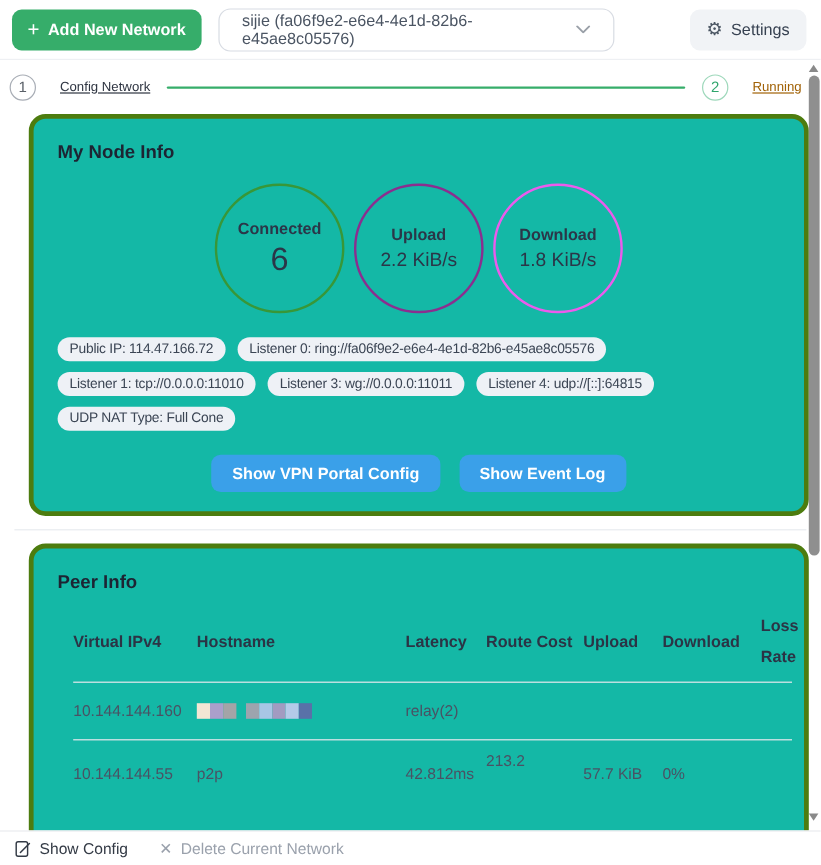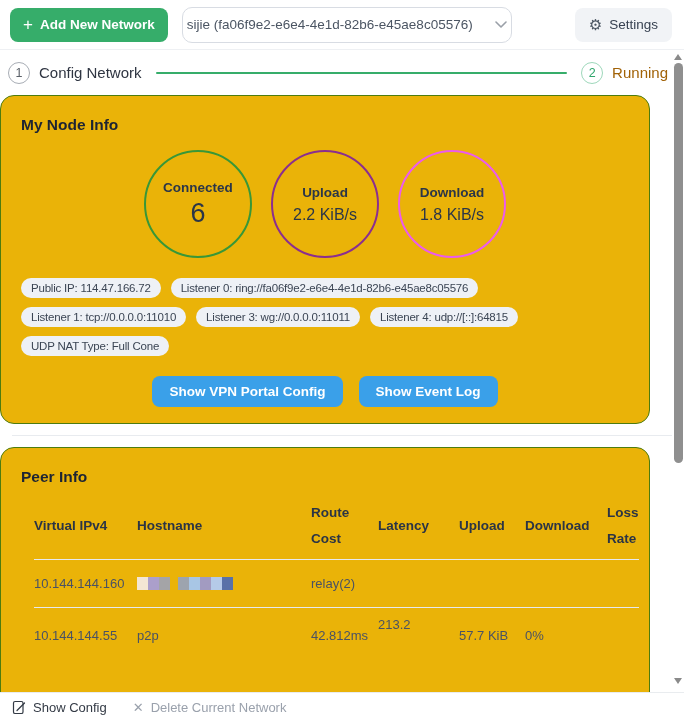--- a/index.html
+++ b/index.html
@@ -15,7 +15,7 @@
   .plus { font-size:17px; font-weight:400; line-height:1; margin-top:-1px; }
   .select { margin-left:14px; width:330px; height:36px; border:1px solid #d8dce3;
     border-radius:10px; display:flex; align-items:center; justify-content:space-between;
-    padding:0 4px; font-size:13.5px; color:#4b5563; background:#fff; cursor:pointer; }
+    padding:0 19px; font-size:13.5px; color:#4b5563; background:#fff; cursor:pointer; }
   .select svg { flex:none; margin-left:8px; }
   .btn-settings { margin-left:auto; background:#f1f3f6; border:none; border-radius:8px;
     height:34px; padding:0 14px; display:flex; align-items:center; gap:7px; font-size:13.5px;

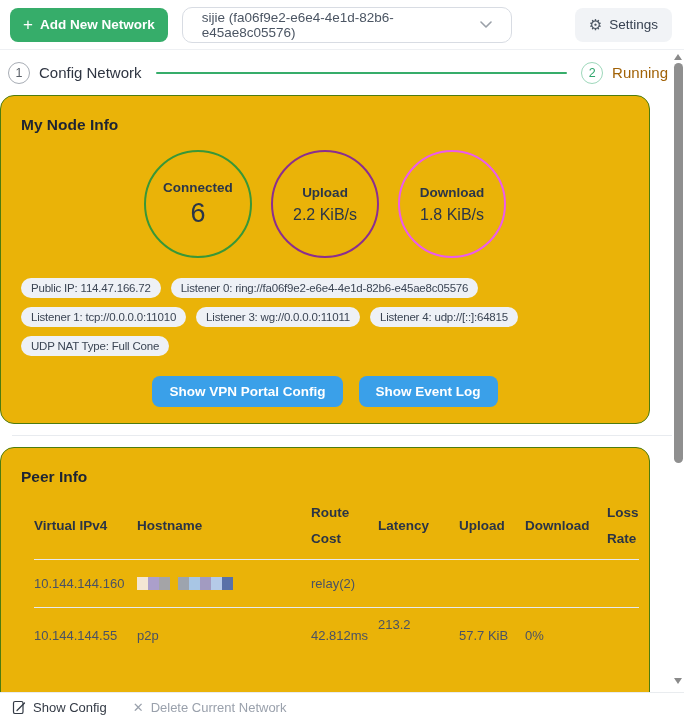--- a/index.html
+++ b/index.html
@@ -27,7 +27,7 @@
   .step-circle { width:22px; height:22px; border-radius:50%; border:1px solid #a8adb5;
     color:#5a6068; font-size:12.5px; display:flex; align-items:center; justify-content:center; flex:none; }
   .step-circle.done { border-color:#9ed8bb; color:#2fa56c; }
-  .step-label { margin-left:9px; font-size:15px; color:#2f3542; }
+  .step-label { margin-left:20px; font-size:11px; color:#2f3542;text-decoration:underline; }
   .step-label.green { color:#a16207; }
   .step-line { flex:1; height:2px; background:#36ad6a; border-radius:1px; margin:0 14px; }
 

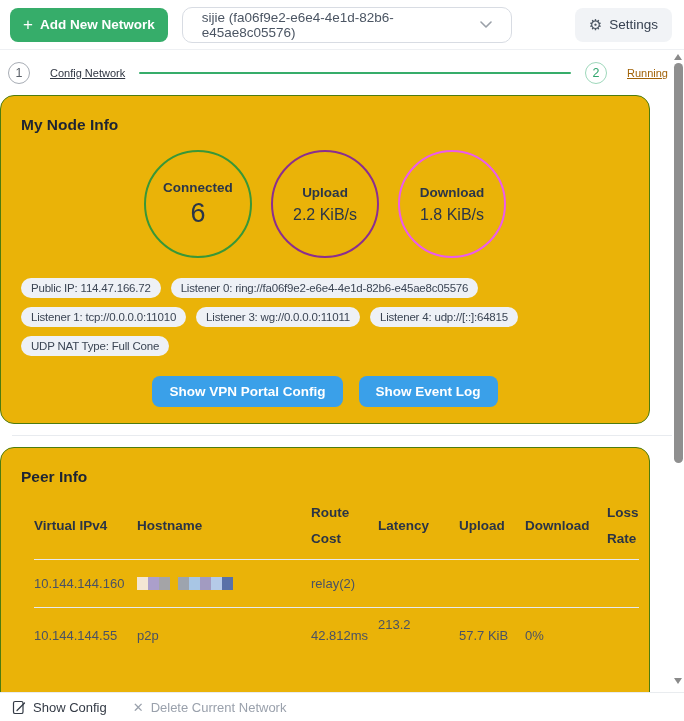--- a/index.html
+++ b/index.html
@@ -32,7 +32,7 @@
   .step-line { flex:1; height:2px; background:#36ad6a; border-radius:1px; margin:0 14px; }
 
   
-  .card { margin-left:0; width:650px; background:#eab308; border:1px solid #4d7c0f;
+  .card { margin-left:24px; width:650px; background:#14b8a6; border:4px solid #4d7c0f;
     border-radius:14px; }
   .card-title { font-size:15.5px; font-weight:bold; color:#1d2433; }
 

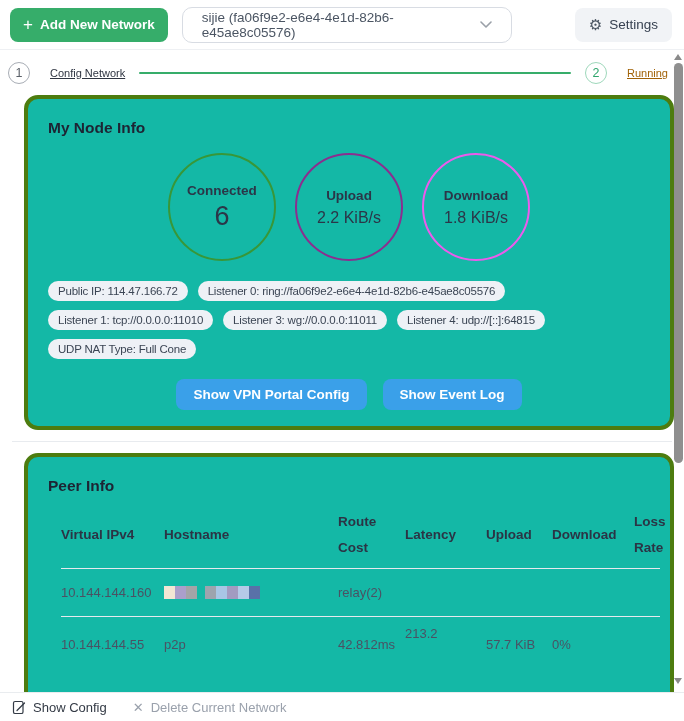--- a/index.html
+++ b/index.html
@@ -37,7 +37,7 @@
   .card-title { font-size:15.5px; font-weight:bold; color:#1d2433; }
 
   .node-card { padding:20px 20px 16px; }
-  .stats { display:flex; justify-content:center; gap:19px; margin:16px 0 20px; }
+  .stats { display:flex; justify-content:center; gap:8px; margin:16px 0 20px; }
   .stat { width:108px; height:108px; border-radius:50%; border:2px solid #888;
     display:flex; flex-direction:column; align-items:center; justify-content:center; gap:6px; }
   .stat-label { font-size:13.5px; font-weight:bold; color:#2b3648; }

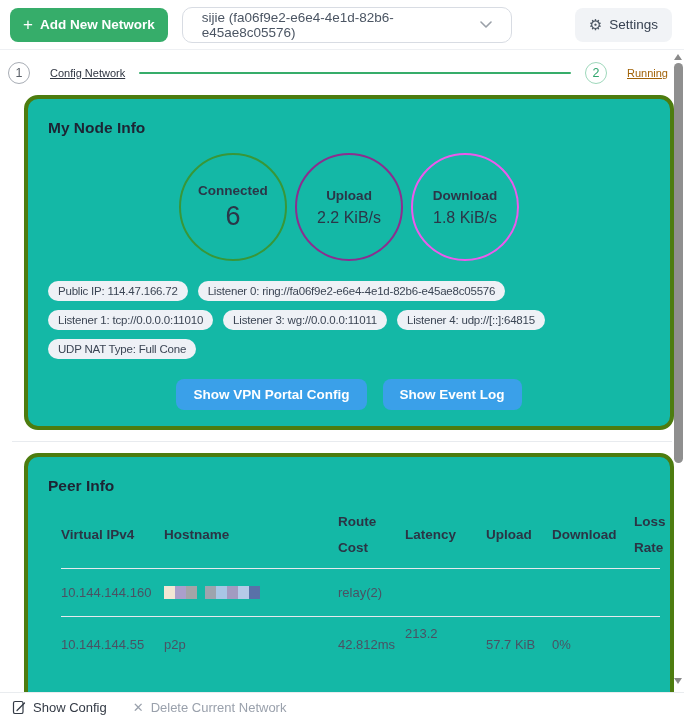--- a/index.html
+++ b/index.html
@@ -162,8 +162,8 @@
     <div class="thead">
       <div>Virtual IPv4</div>
       <div>Hostname</div>
+      <div>Latency</div>
       <div>Route Cost</div>
-      <div>Latency</div>
       <div>Upload</div>
       <div>Download</div>
       <div>Loss Rate</div>

